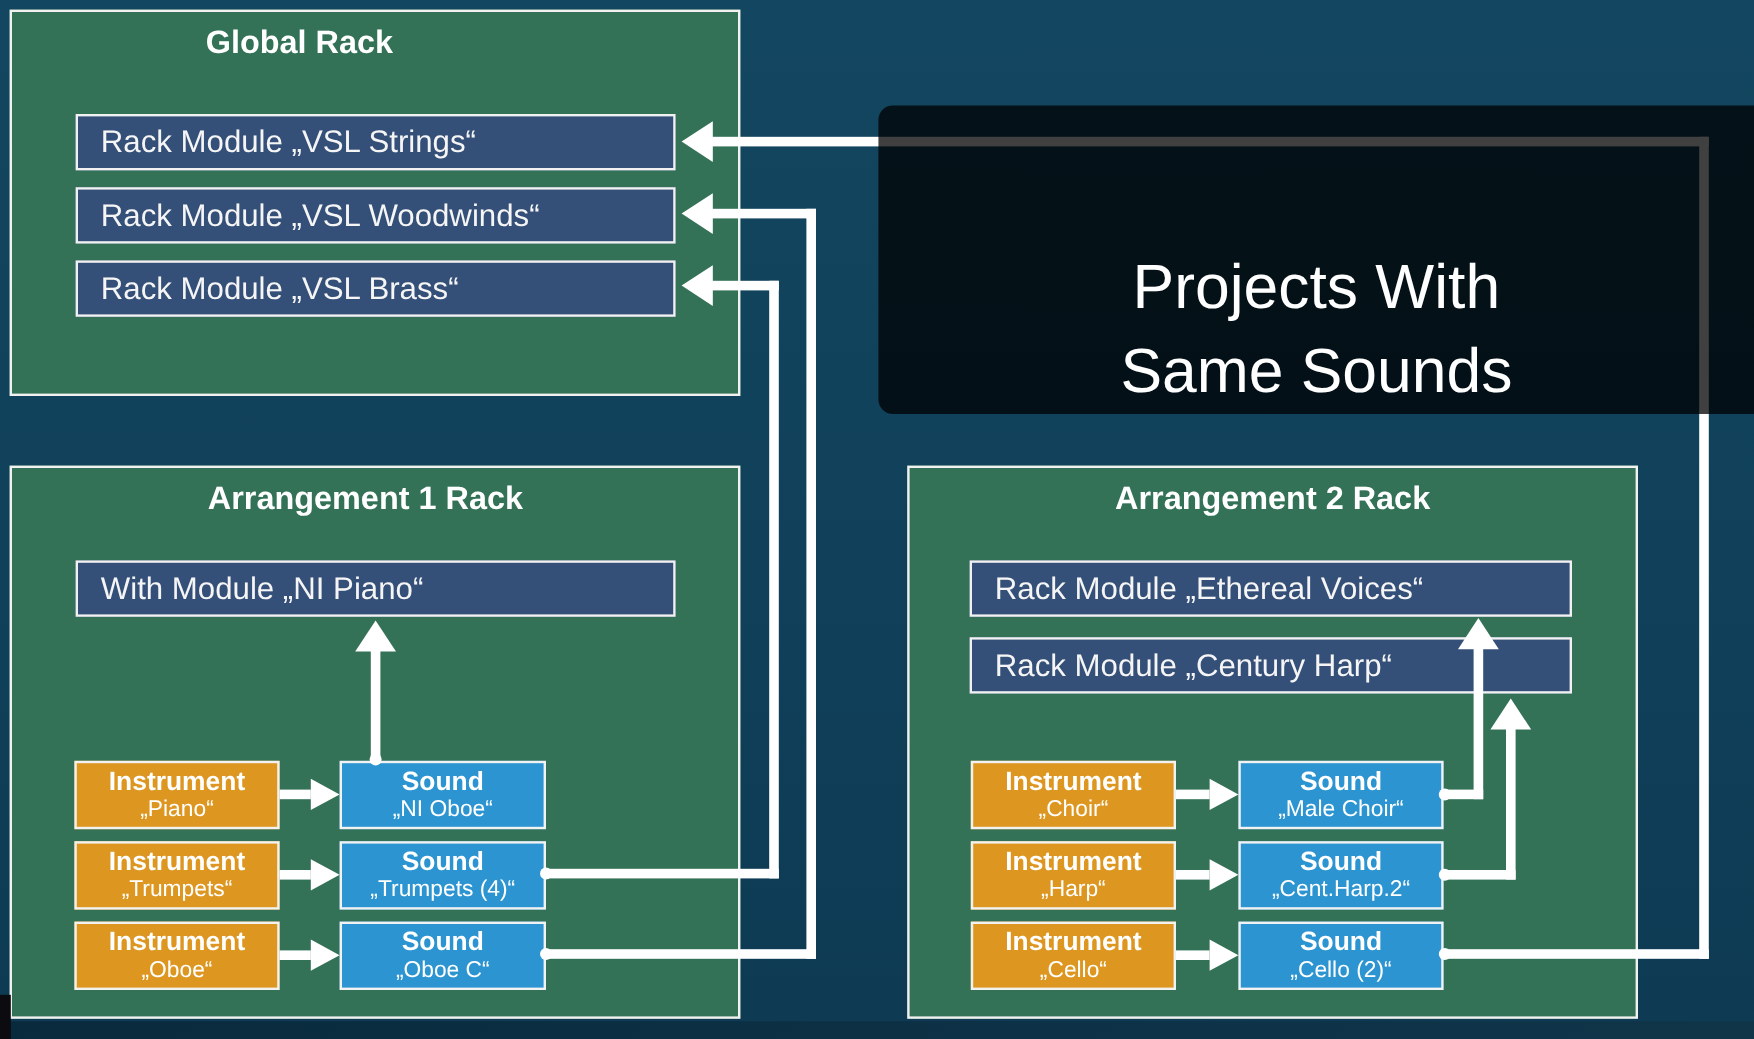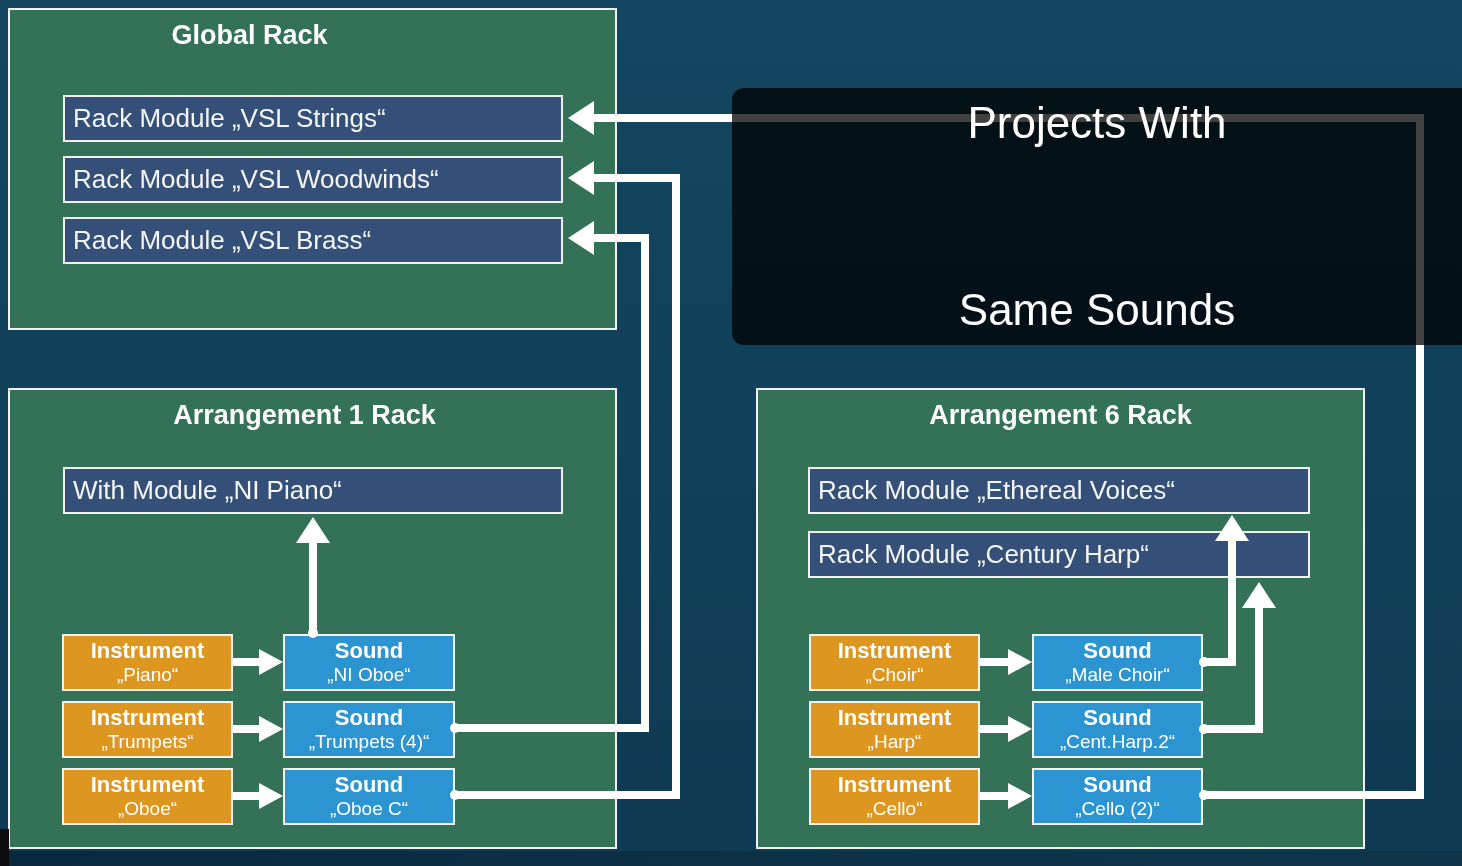--- a/index.html
+++ b/index.html
@@ -14,7 +14,7 @@
   .rack-title{z-index:2;color:#ffffff;font-size:27px;font-weight:bold;text-align:center;line-height:30px;}
   .module{
     background:#344f78;border:2px solid #f1f1f1;box-sizing:border-box;z-index:2;
-    color:#f5f5f5;font-size:26px;line-height:43px;padding-left:8px;white-space:nowrap;overflow:hidden;
+    color:#f5f5f5;font-size:26px;line-height:43px;padding-left:19px;white-space:nowrap;overflow:hidden;
   }
   .cell{
     border:2px solid #f2f2f2;box-sizing:border-box;z-index:2;color:#ffffff;

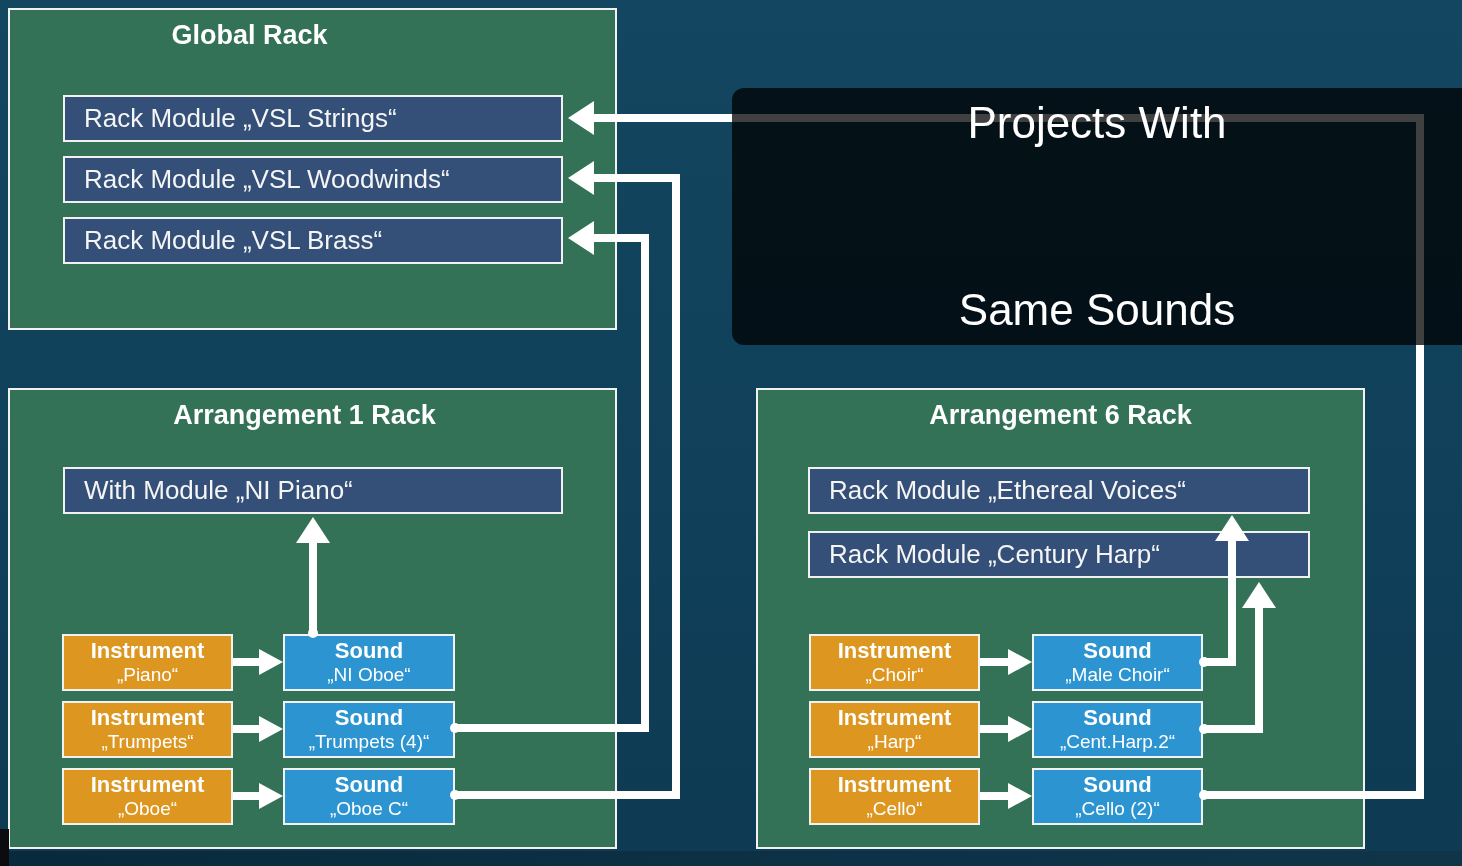--- a/index.html
+++ b/index.html
@@ -31,8 +31,8 @@
   .head-up{width:0;height:0;z-index:3;border-left:17px solid transparent;border-right:17px solid transparent;border-bottom:26px solid #ffffff;}
   .note{
     background:rgba(0,0,0,0.75);border-radius:12px 0 0 12px;z-index:4;
-    display:flex;flex-direction:column;justify-content:space-between;
-    color:#ffffff;text-align:center;font-size:44px;line-height:70px;font-weight:400;
+    display:flex;flex-direction:column;justify-content:flex-end;
+    color:#ffffff;text-align:center;font-size:52px;line-height:70px;font-weight:400;
   }
   .letterbox{background:linear-gradient(90deg,#092a3c 0%,#0d3146 60%,#103549 100%);z-index:0;}
   .artifact{background:#0b0b10;z-index:5;}

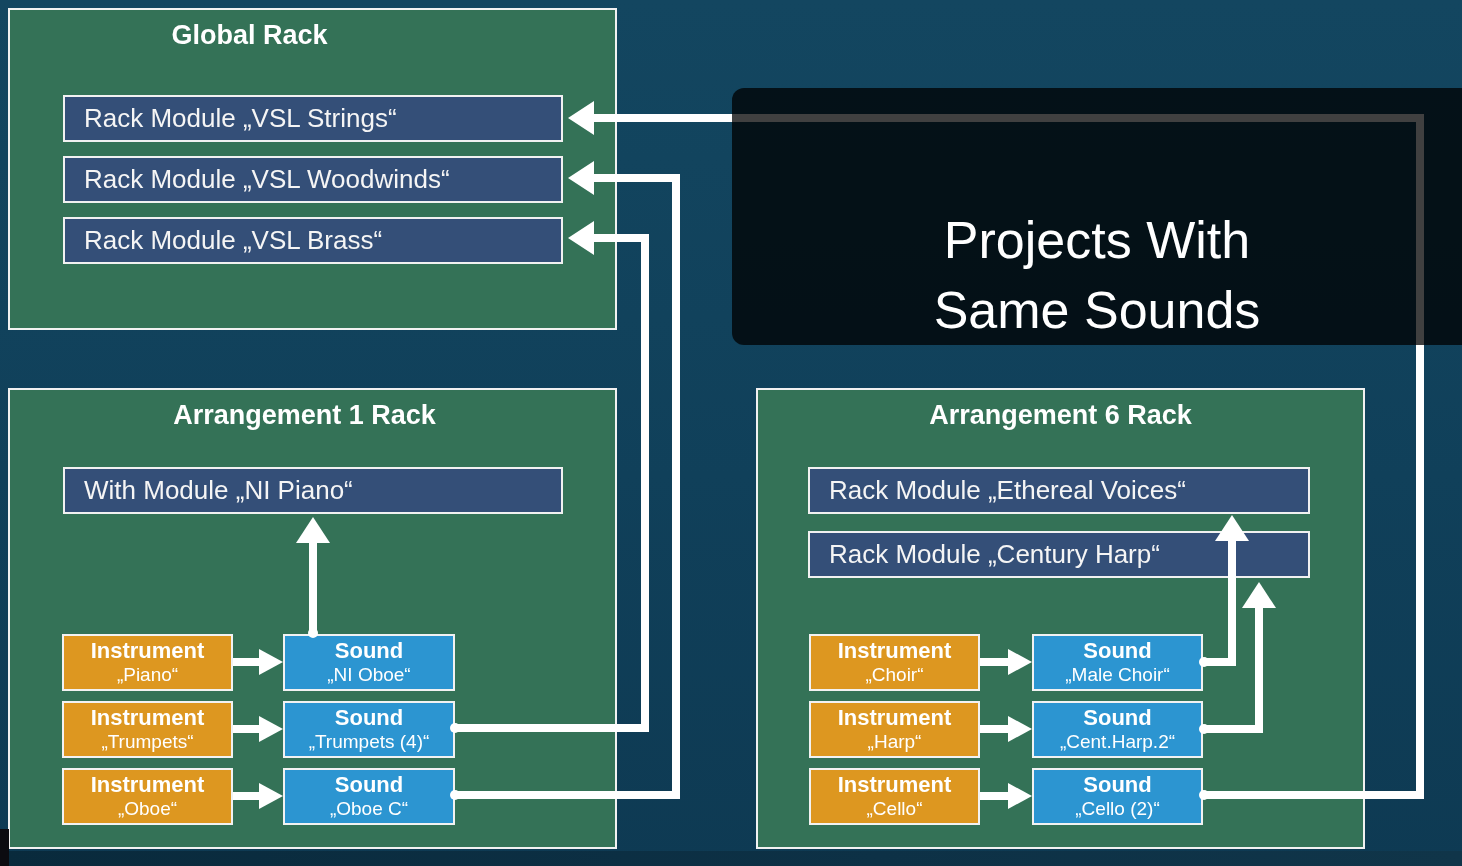--- a/index.html
+++ b/index.html
@@ -84,7 +84,7 @@
   </div>
 
   <div class="abs rack" style="left:756px;top:388px;width:609px;height:461px;"></div>
-  <div class="abs rack-title" style="left:756px;top:400px;width:609px;">Arrangement 6 Rack</div>
+  <div class="abs rack-title" style="left:756px;top:400px;width:609px;">Arrangement 2 Rack</div>
 
   <div class="abs module" style="left:808px;top:467px;width:502px;height:47px;">Rack Module „Ethereal Voices“</div>
   <div class="abs module" style="left:808px;top:531px;width:502px;height:47px;">Rack Module „Century Harp“</div>

